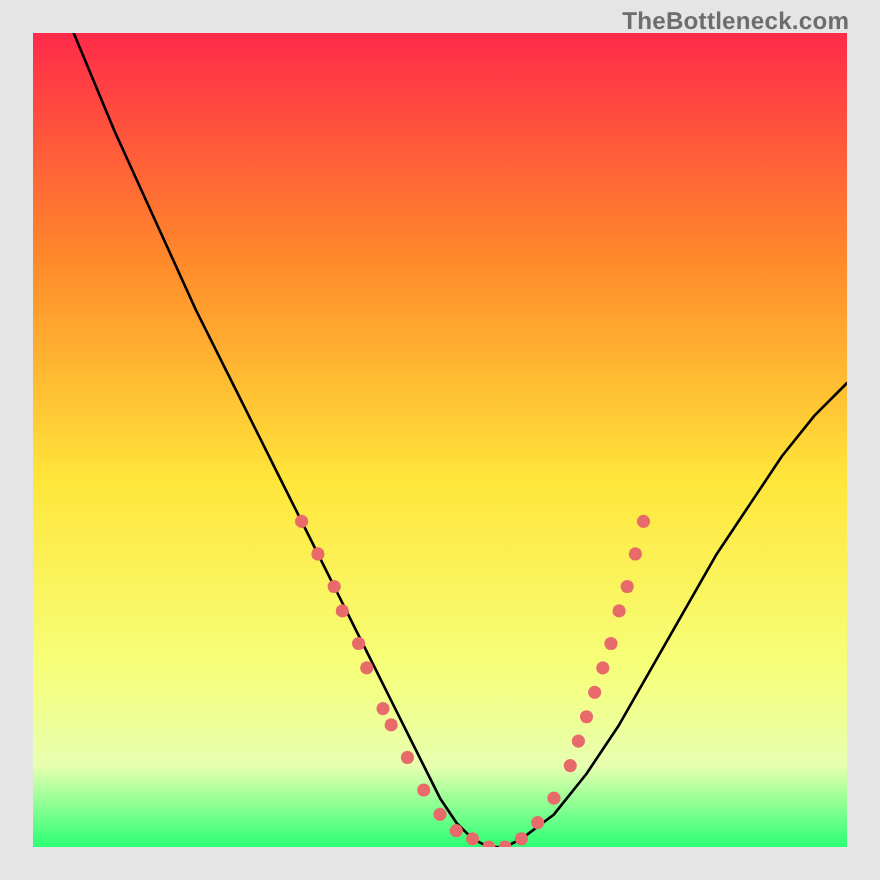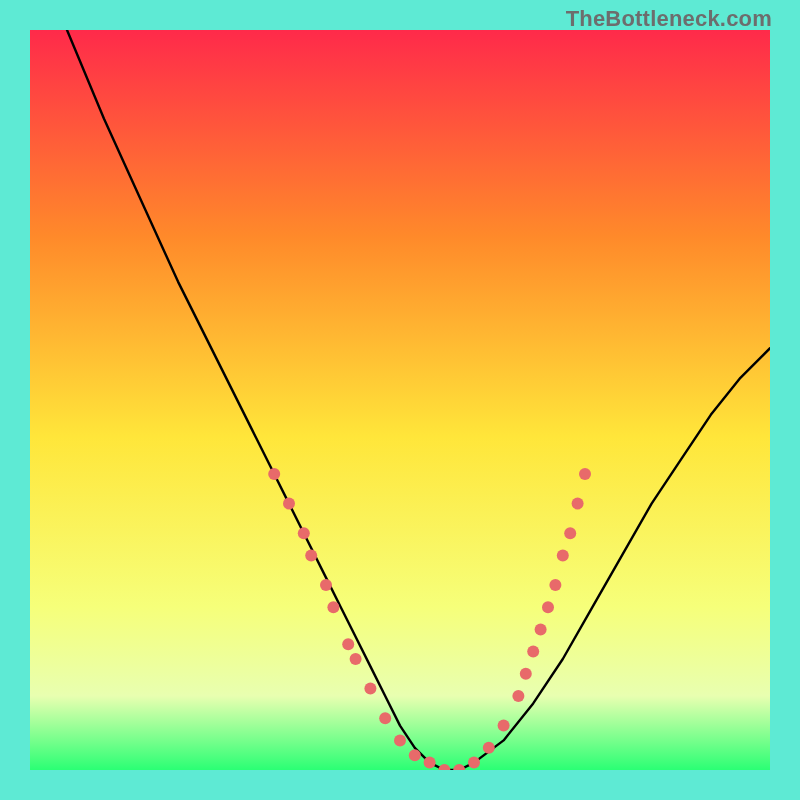--- a/index.html
+++ b/index.html
@@ -17,7 +17,7 @@
     left: 0;
     width: 800px;
     height: 800px;
-    background: #5eead4;
+    background: #e5e5e5;
   }
   .plot {
     position: absolute;

